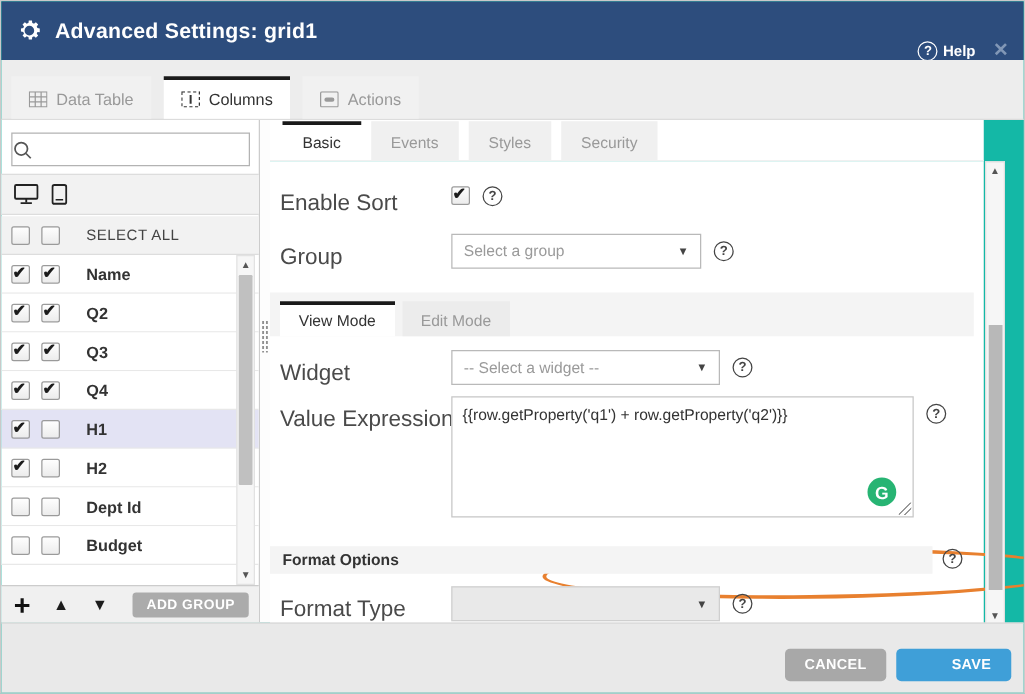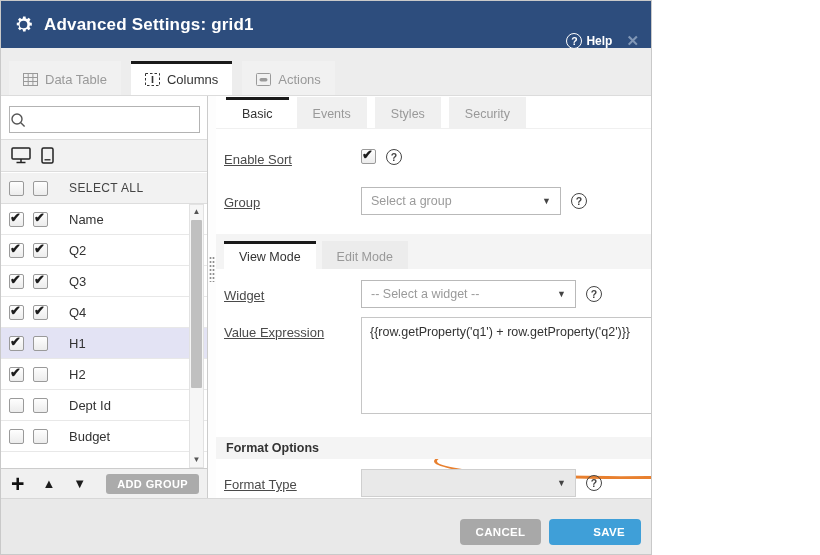--- a/index.html
+++ b/index.html
@@ -4,7 +4,7 @@
 <style>
   html,body{margin:0;padding:0;background:#fff;}
   *{box-sizing:border-box;font-family:"Liberation Sans",sans-serif;}
-  .dialog{position:relative;width:652px;height:555px;background:#14b8a6;overflow:hidden;border:1px solid #c9c9c9;}
+  .dialog{position:relative;width:820px;height:555px;background:#14b8a6;overflow:hidden;border:1px solid #c9c9c9;}
 
   
   .hdr{position:absolute;left:0;top:0;width:100%;height:47px;background:#2d4d7d;display:flex;align-items:center;padding:0 12px;}

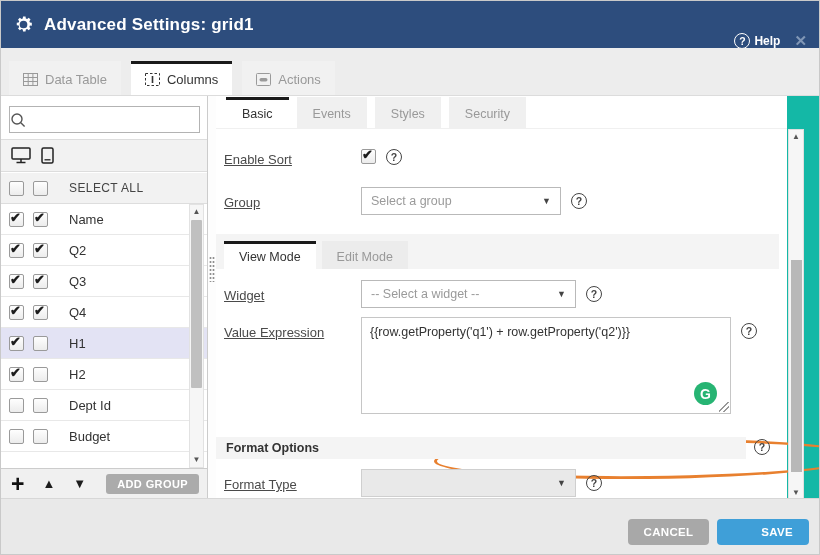--- a/index.html
+++ b/index.html
@@ -58,7 +58,7 @@
   .rtab{height:31px;display:flex;align-items:center;padding:0 16px;font-size:12.5px;color:#999;background:#f0f0f0;margin-right:8px;cursor:pointer;border-top:3px solid transparent;justify-content:center;}
   .rtab.active{background:#fff;color:#333;border-top:3px solid #1a1a1a;}
   .rcontent{position:absolute;left:215px;top:128px;width:571px;height:372px;background:#fff;}
-  .flabel{position:absolute;left:8px;font-size:13px;color:#4a4a4a;text-decoration:underline;}
+  .flabel{position:absolute;left:8px;font-size:18px;color:#4a4a4a;}
   .select{position:absolute;height:28px;border:1px solid #b9b9b9;background:#fff;display:flex;align-items:center;justify-content:space-between;padding:0 9px;font-size:12.5px;color:#9a9a9a;cursor:pointer;}
   .select .caret{font-size:9px;color:#444;}
   .select .caret::before{content:"▼";}

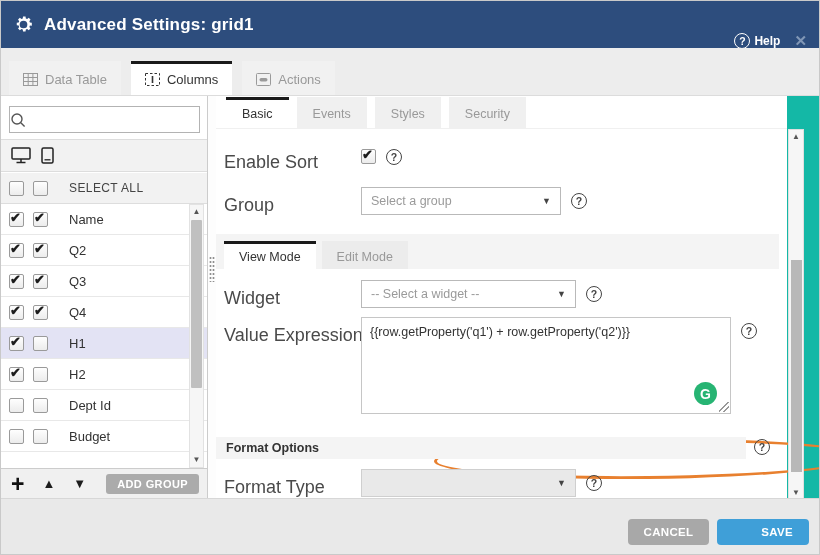--- a/index.html
+++ b/index.html
@@ -36,7 +36,7 @@
   .collist{position:absolute;left:0;top:108px;width:100%;height:264px;overflow:hidden;}
   .list-row{height:31px;border-bottom:1px solid #e8e8e8;display:flex;align-items:center;padding-left:8px;background:#fff;cursor:pointer;}
   .list-row.highlight{background:#e3e3f4;}
-  .list-row .row-label{font-size:13px;color:#333;margin-left:12px;}
+  .list-row .row-label{font-size:13px;color:#333;margin-left:12px;font-weight:bold;}
   .cb{width:15px;height:15px;border:1px solid #9a9a9a;border-radius:2px;background:linear-gradient(#fefefe,#ececec);display:inline-block;position:relative;margin-right:9px;flex:0 0 auto;}
   .cb.checked::before{content:"✔";position:absolute;left:0px;top:-3px;font-size:13px;font-weight:700;color:#1c1c1c;}
   

